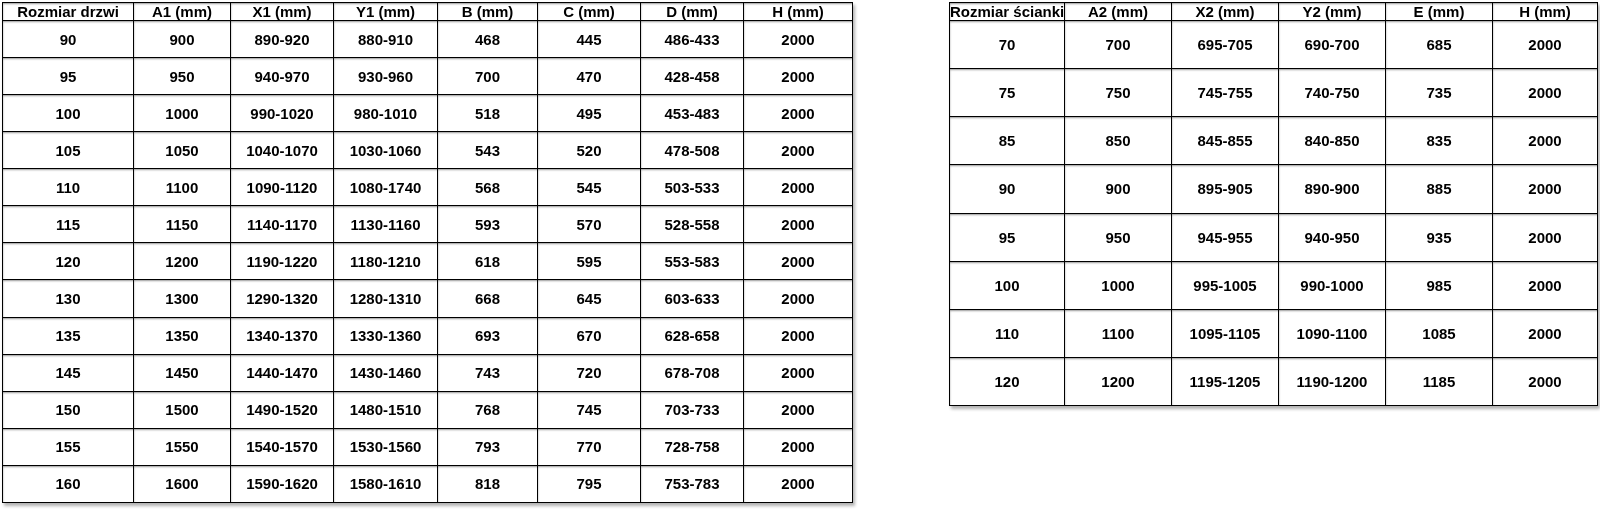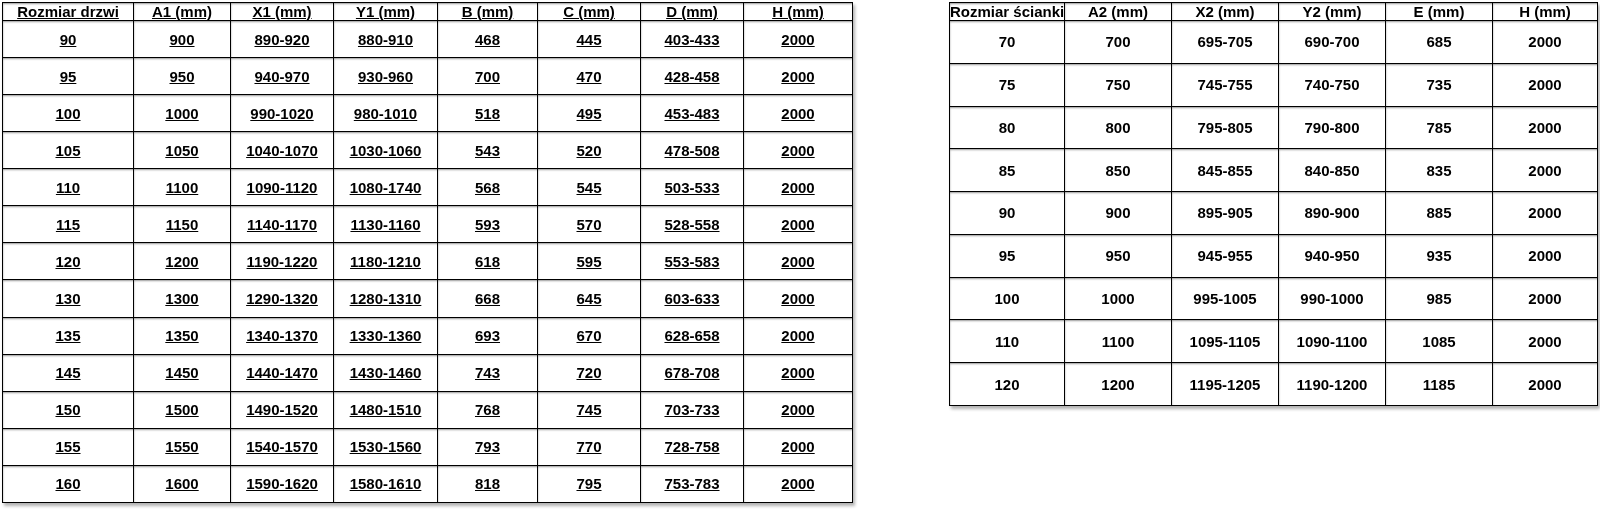--- a/index.html
+++ b/index.html
@@ -39,7 +39,6 @@
     top: 2px;
     width: 850px;
     height: 501px;
-    text-decoration: underline;
   }
   #wall-table {
     left: 949px;

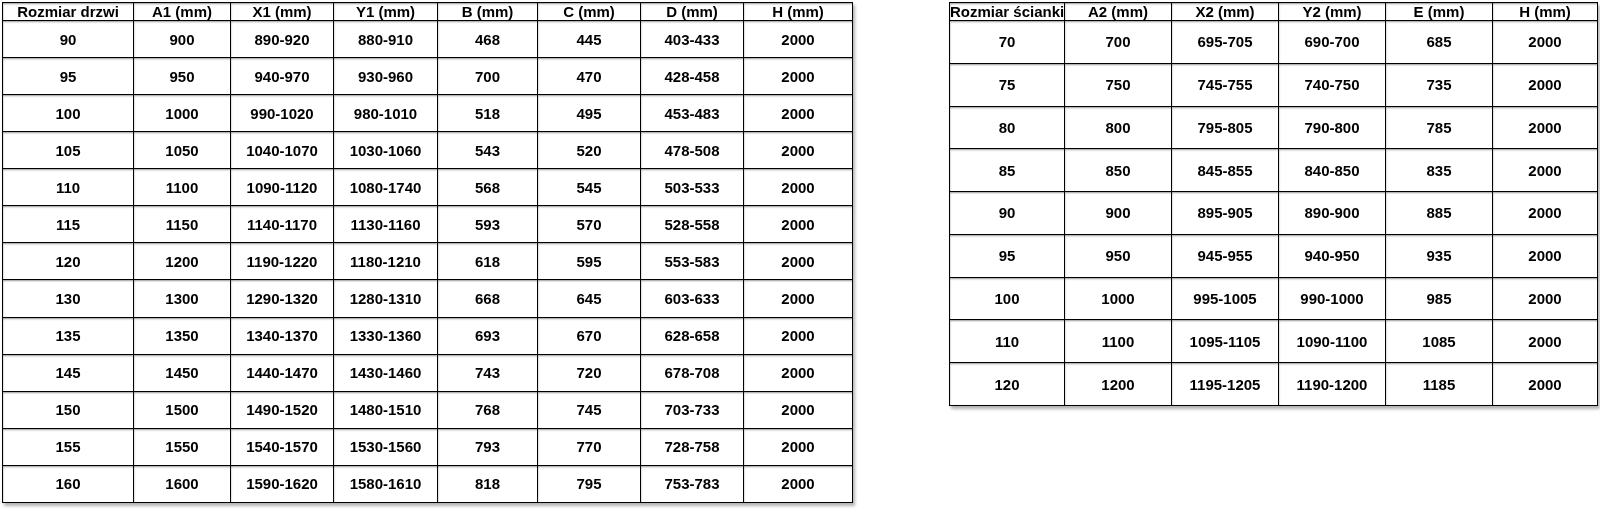--- a/index.html
+++ b/index.html
@@ -81,7 +81,7 @@
         <td>880-910</td>
         <td>468</td>
         <td>445</td>
-        <td>403-433</td>
+        <td>486-433</td>
         <td>2000</td>
       </tr>
       <tr>

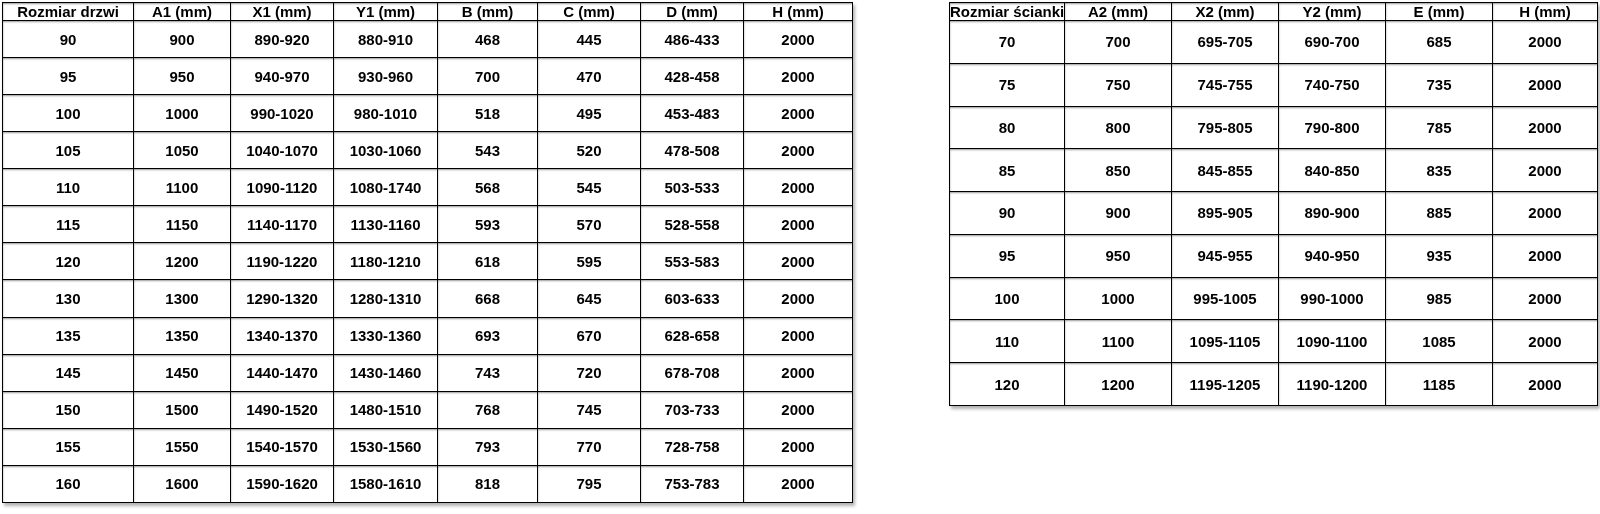--- a/index.html
+++ b/index.html
@@ -244,14 +244,6 @@
         <td>2000</td>
       </tr>
       <tr>
-        <td>80</td>
-        <td>800</td>
-        <td>795-805</td>
-        <td>790-800</td>
-        <td>785</td>
-        <td>2000</td>
-      </tr>
-      <tr>
         <td>85</td>
         <td>850</td>
         <td>845-855</td>

